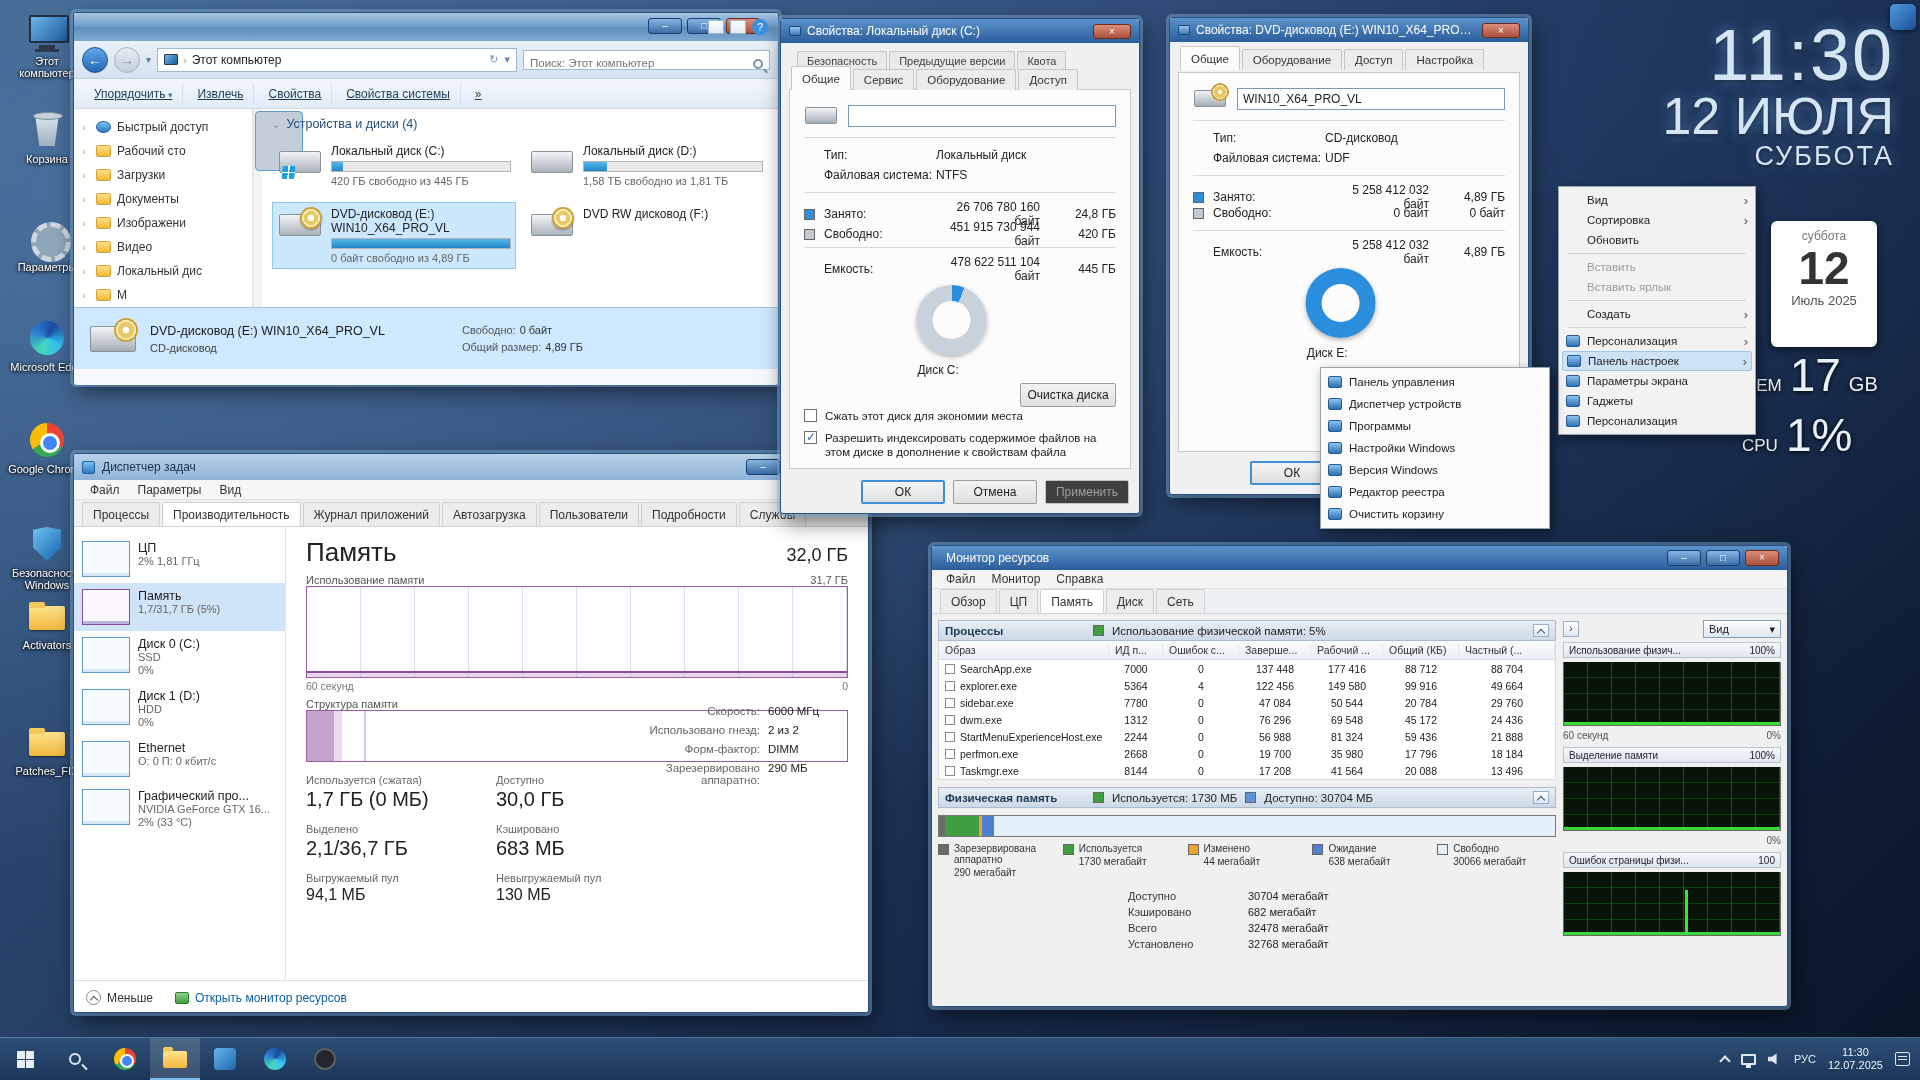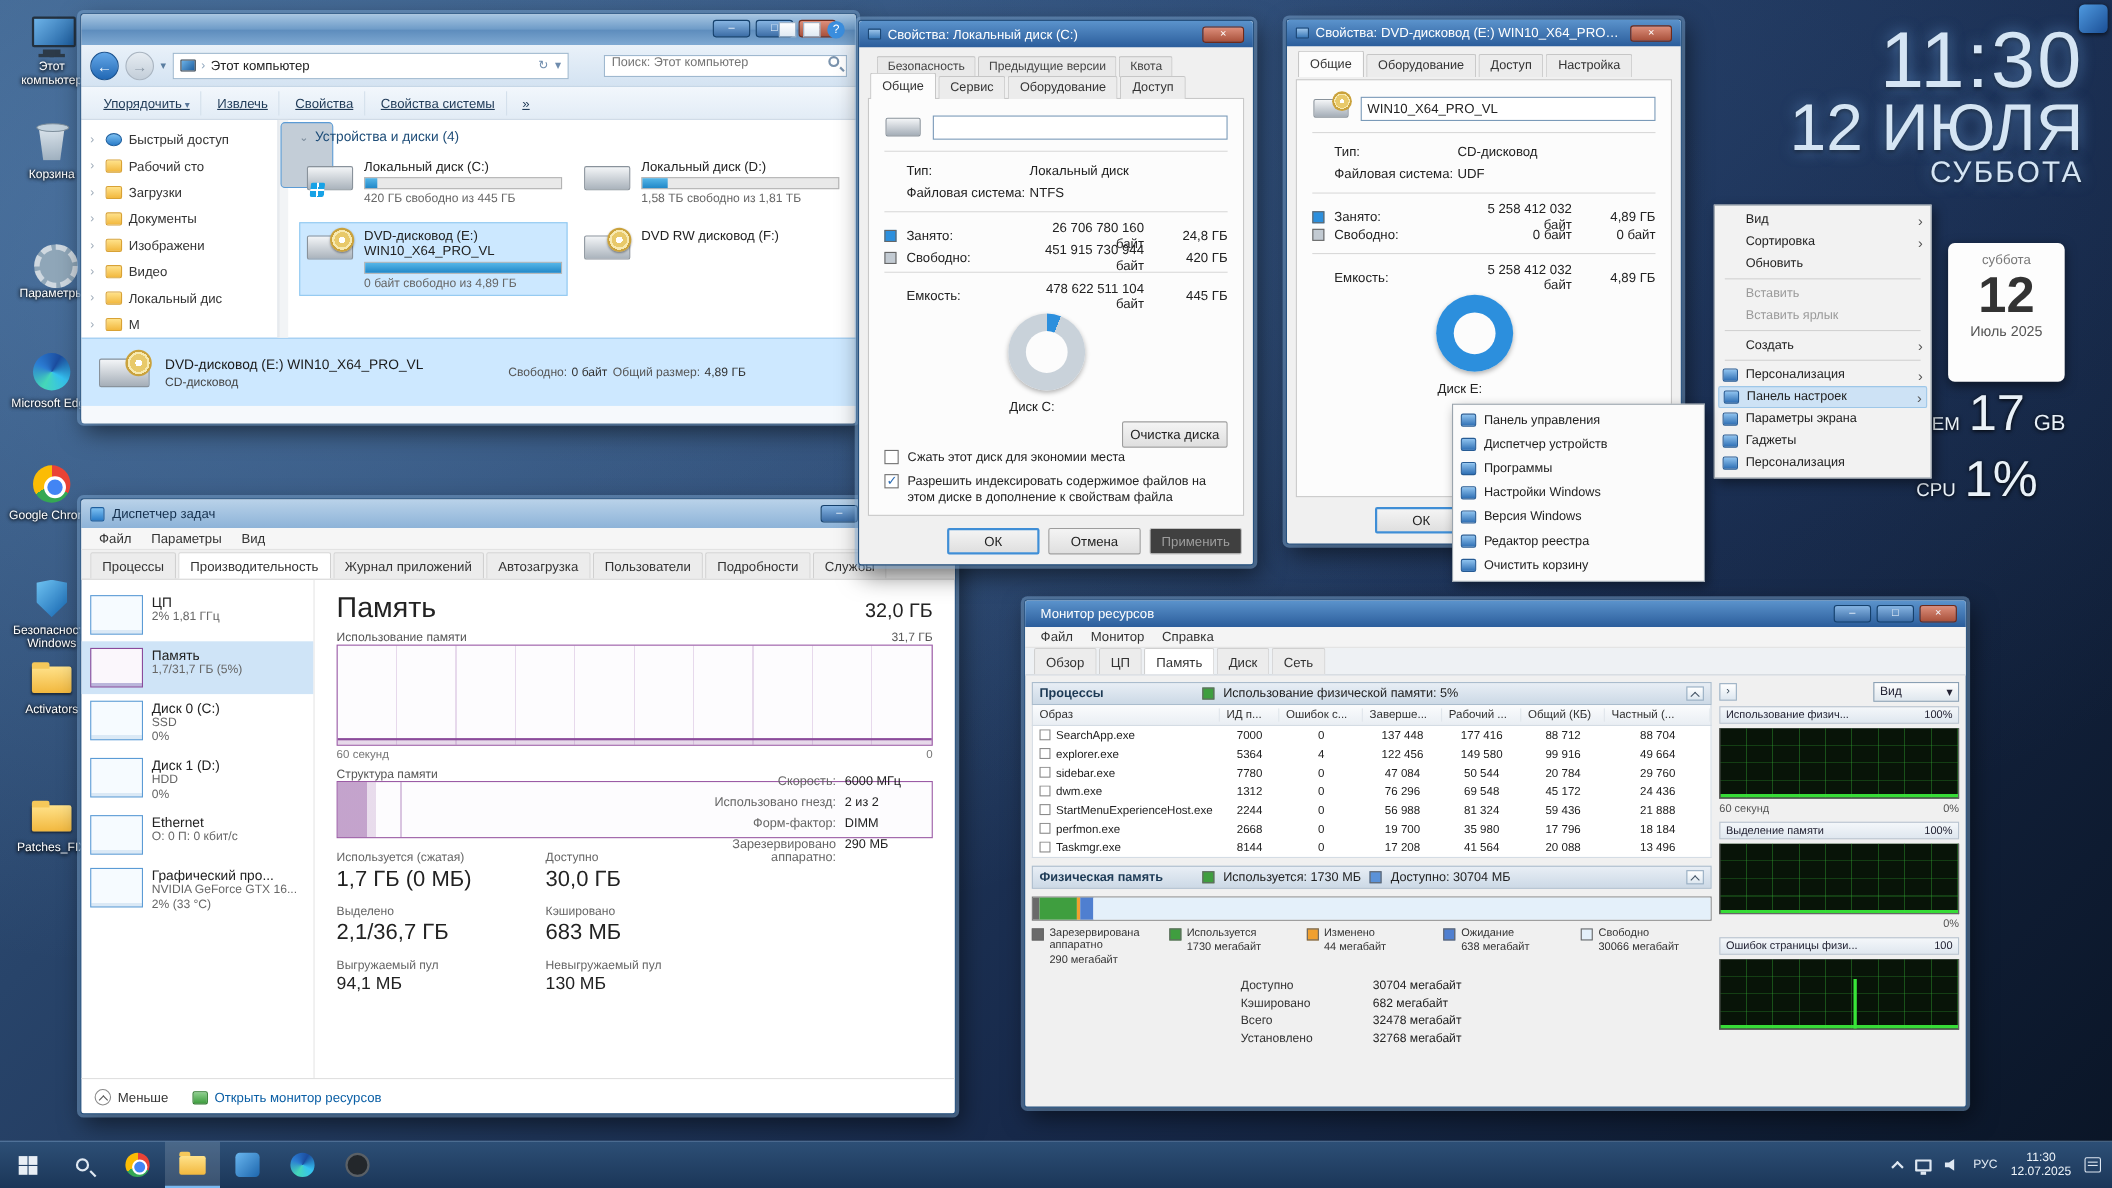--- a/index.html
+++ b/index.html
@@ -68,7 +68,7 @@
 .addr-ic{width:14px;height:11px;background:linear-gradient(135deg,#6db3e8,#1d5d9e);border:1px solid #2c3a48;border-radius:1px;}
 .addr-sep{color:#8aa2ba;font-size:11px;}
 .addr-right{margin-left:auto;color:#6f8cad;font-size:11px;display:flex;gap:6px;}
-.searchbox{flex:1;height:20px;background:#fff;border:1px solid #9fb8cf;display:flex;align-items:flex-start;padding:0 6px;margin-left:26px;}
+.searchbox{flex:1;height:20px;background:#fff;border:1px solid #9fb8cf;display:flex;align-items:flex-end;padding:0 6px;}
 .searchbox input{border:none;outline:none;flex:1;font-size:11.5px;color:#333;background:transparent;}
 .mag{width:10px;height:10px;border:2px solid #7a93ad;border-radius:50%;position:relative;}
 .mag::after{content:"";position:absolute;width:5px;height:2px;background:#7a93ad;transform:rotate(45deg);left:8px;top:9px;}

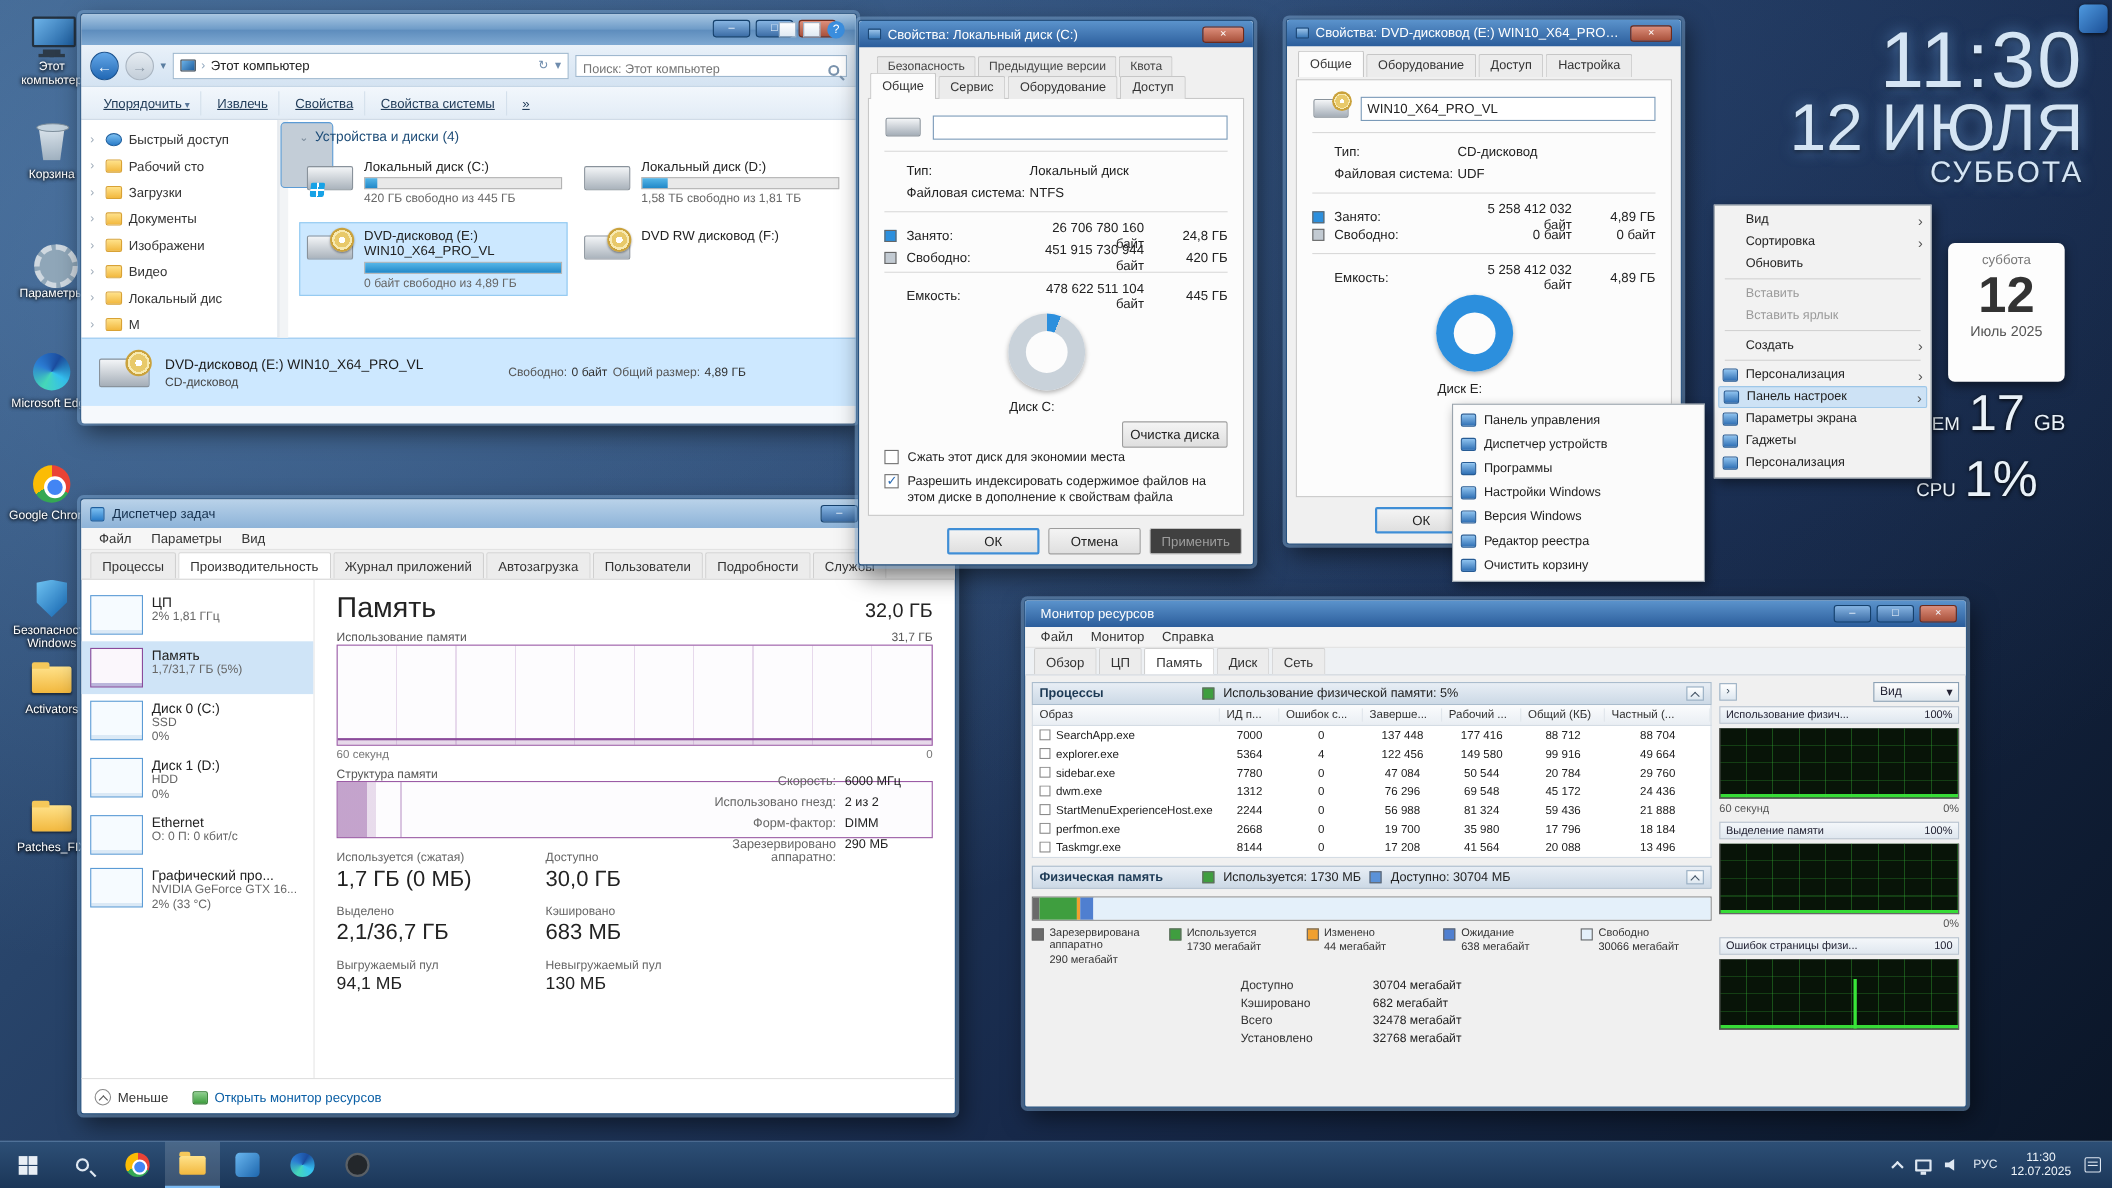--- a/index.html
+++ b/index.html
@@ -42,7 +42,7 @@
 
 .clockw{position:absolute;top:18px;right:26px;width:380px;text-align:right;color:#d5e5f4;text-shadow:0 0 14px rgba(130,190,255,.55),0 2px 4px rgba(0,0,0,.6);}
 .cw-time{font-size:72px;line-height:74px;letter-spacing:2px;}
-.cw-date{font-size:60px;line-height:48px;}
+.cw-date{font-size:52px;line-height:48px;}
 .cw-day{font-size:27px;line-height:32px;letter-spacing:2px;}
 .calw{position:absolute;left:1771px;top:221px;width:106px;height:126px;background:#fdfdfd;border-radius:6px;box-shadow:0 3px 10px rgba(0,0,0,.5);text-align:center;overflow:hidden;}
 .cal-day{font-size:12px;color:#777;margin-top:8px;}

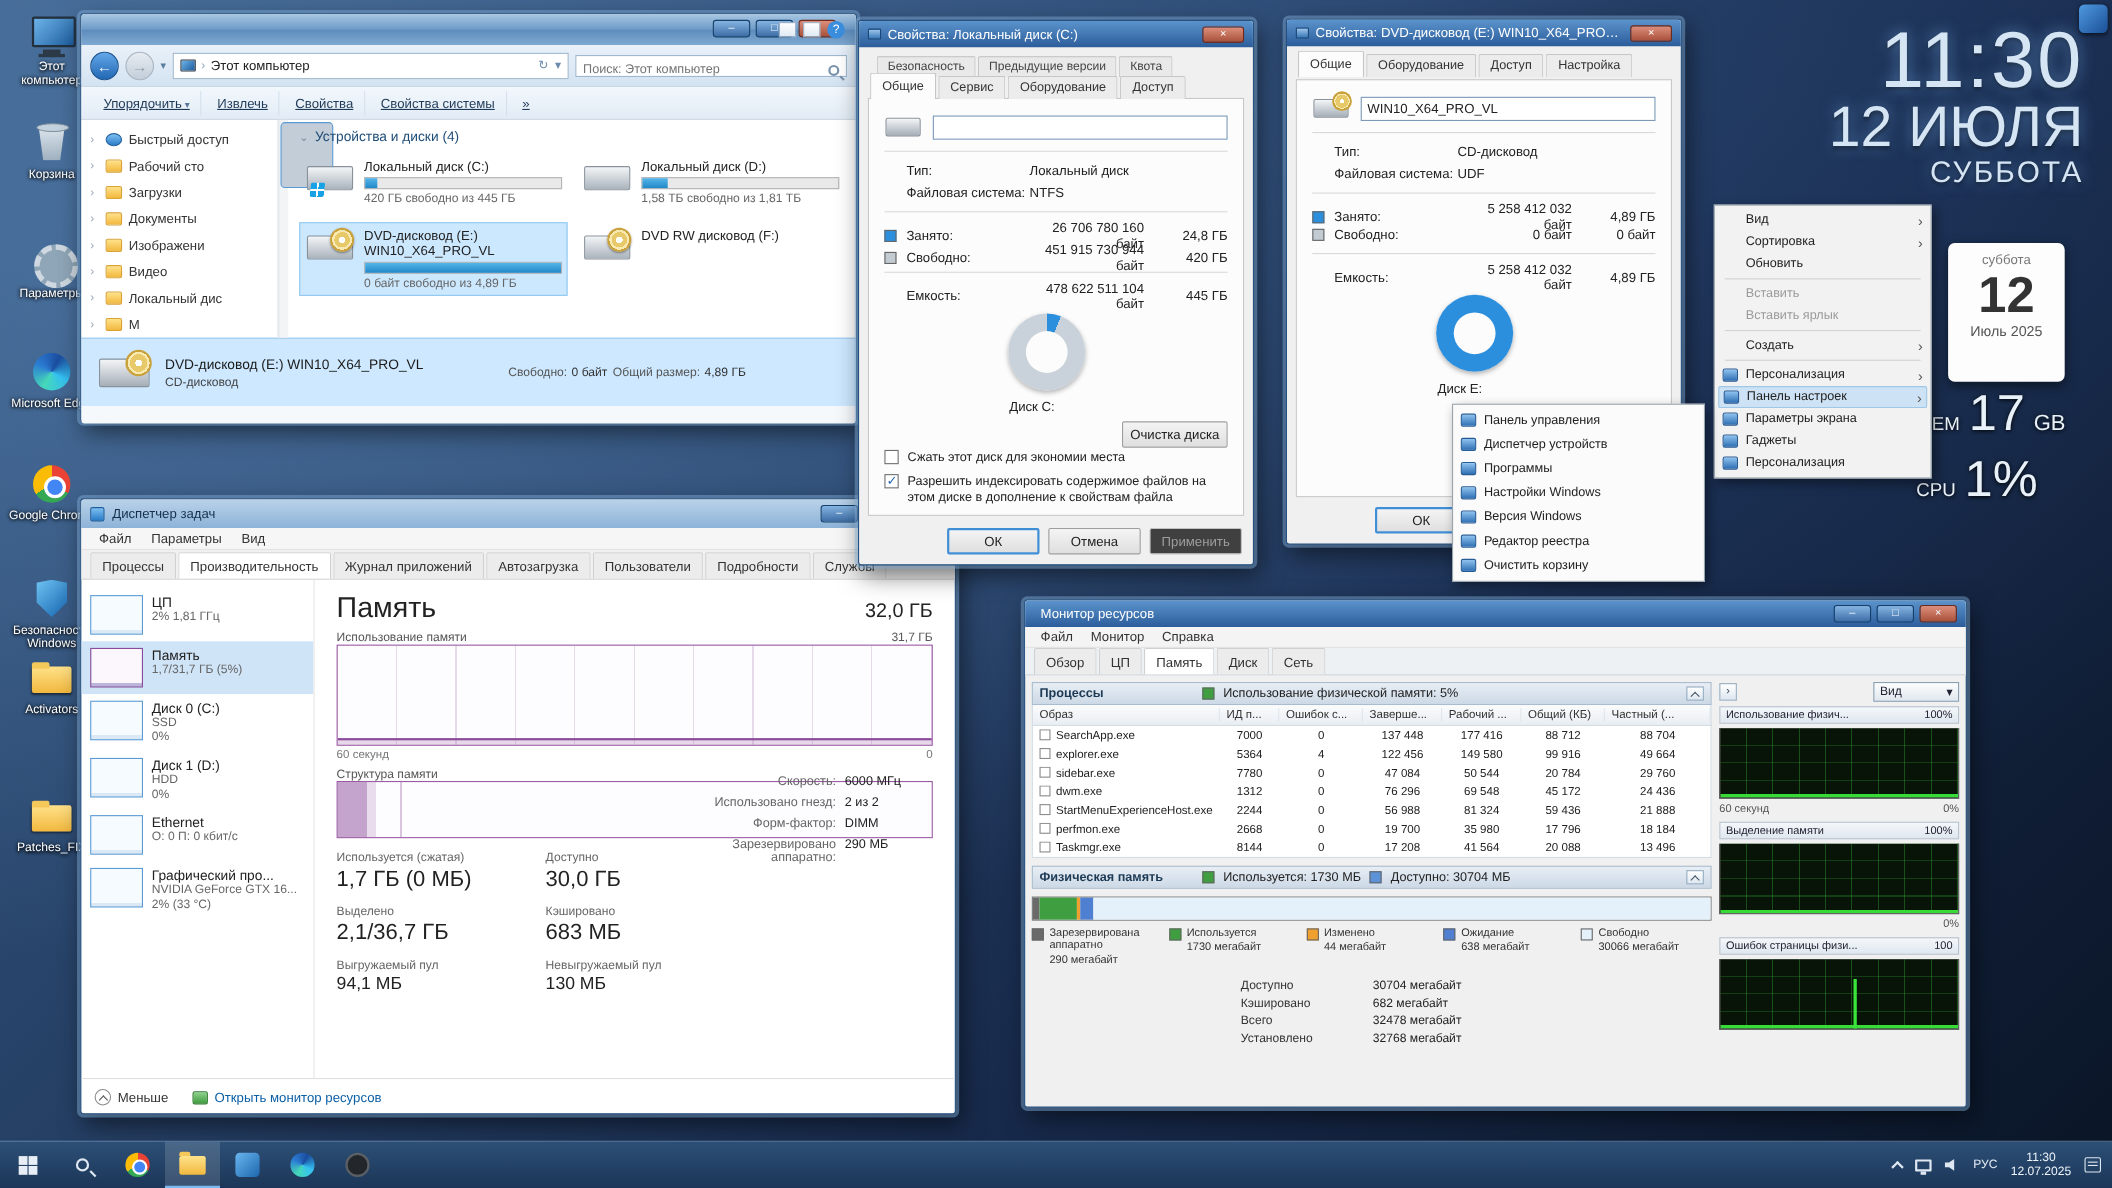--- a/index.html
+++ b/index.html
@@ -112,7 +112,7 @@
 .dp-main{min-width:300px;}
 .dp-name{font-size:12.5px;color:#1a1a1a;}
 .dp-type{font-size:11px;color:#444;margin-top:4px;}
-.dp-cols{font-size:11px;color:#333;display:flex;flex-direction:row;gap:5px;}
+.dp-cols{font-size:11px;color:#333;display:flex;flex-direction:column;gap:5px;}
 .dp-cols span.lab{color:#555;margin-right:4px;}
 .ex-status{height:16px;background:#f6f9fc;border-radius:0 0 3px 3px;}
 

